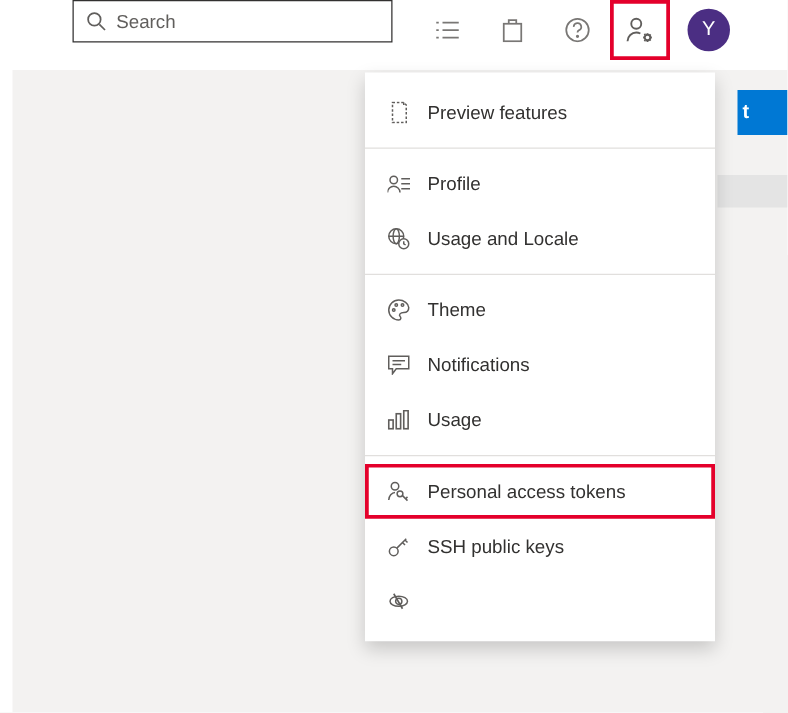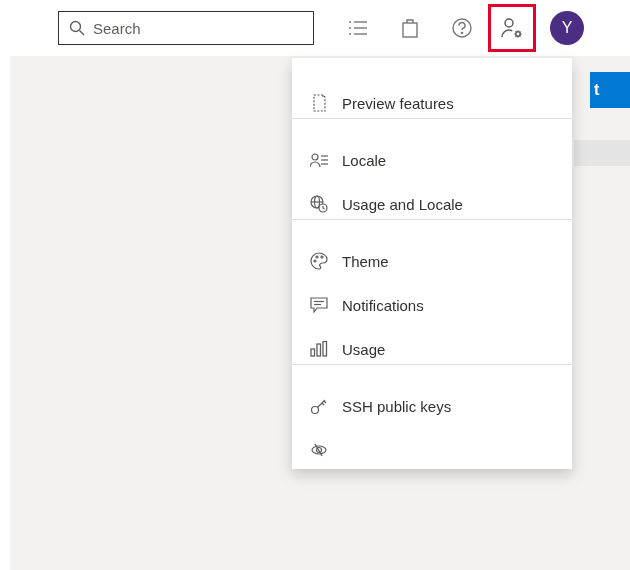--- a/index.html
+++ b/index.html
@@ -16,7 +16,7 @@
   .toolbar {
     height: 56px;
     display: flex;
-    align-items: center;
+    align-items: flex-start;
     padding: 0 20px 0 58px;
     background: #fff;
   }

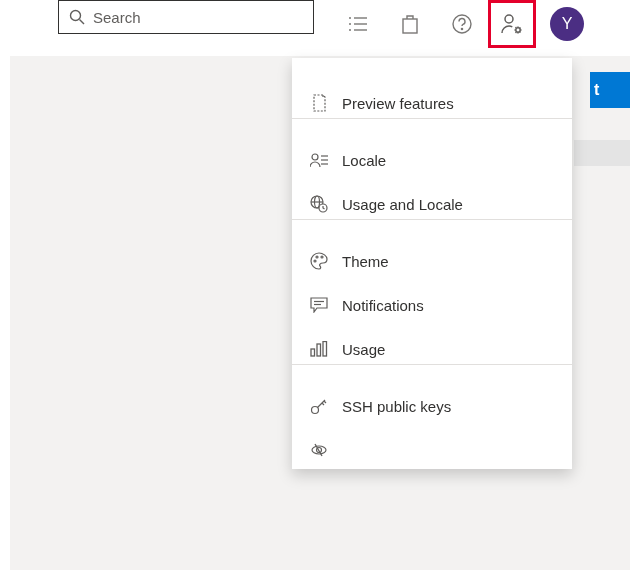--- a/index.html
+++ b/index.html
@@ -115,7 +115,7 @@
   .menu-item {
     height: 44px;
     display: flex;
-    align-items: flex-end;
+    align-items: center;
     padding: 0 18px;
     gap: 14px;
     cursor: pointer;

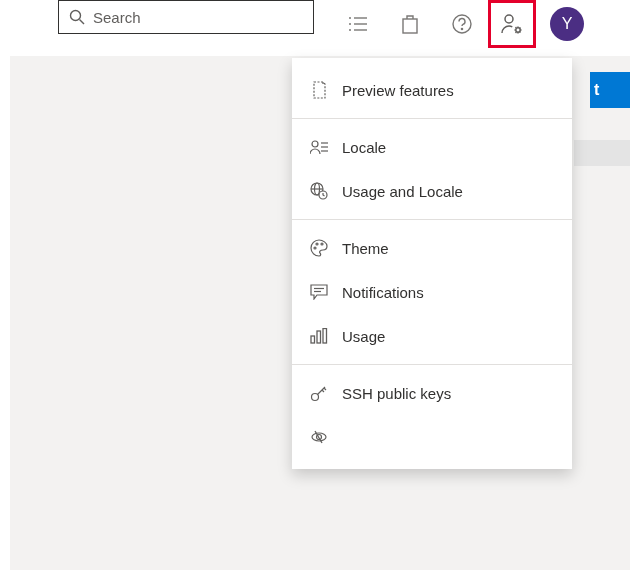--- a/index.html
+++ b/index.html
@@ -223,7 +223,7 @@
           <line x1="11" y1="12" x2="18" y2="12"></line>
       </svg>
     </span>
-    <span class="mi-label">Locale</span>
+    <span class="mi-label">Profile</span>
   </div>
 
   <div class="menu-item">

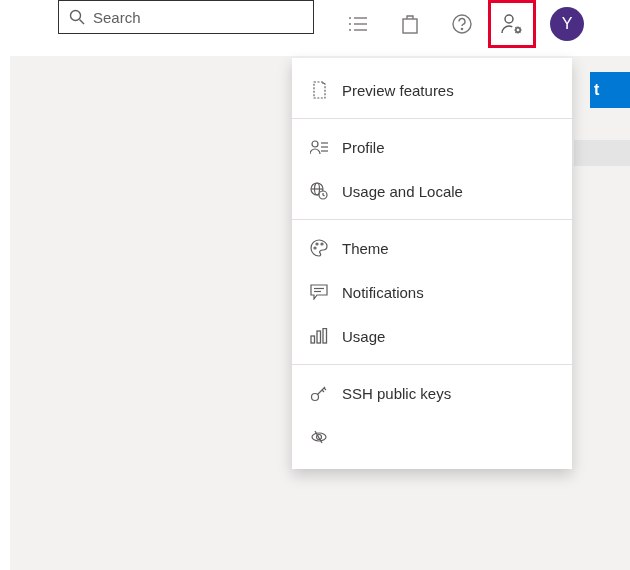--- a/index.html
+++ b/index.html
@@ -277,6 +277,17 @@
 
   <div class="menu-divider"></div>
 
+  <div class="menu-item highlighted">
+    <span class="mi-icon">
+      <svg width="18" height="18" viewBox="0 0 18 18" fill="none" stroke="#605e5c" stroke-width="1.2">
+        <circle cx="6" cy="5" r="3"></circle>
+          <path d="M1 16 c0-3 2.5-6 5-6"></path>
+        <circle cx="10" cy="11" r="2.3"></circle>
+          <path d="M12 12.5 l4 4 M14.5 15 l1.5-1.5"></path>
+      </svg>
+    </span>
+    <span class="mi-label">Personal access tokens</span>
+  </div>
 
   <div class="menu-item">
     <span class="mi-icon">

